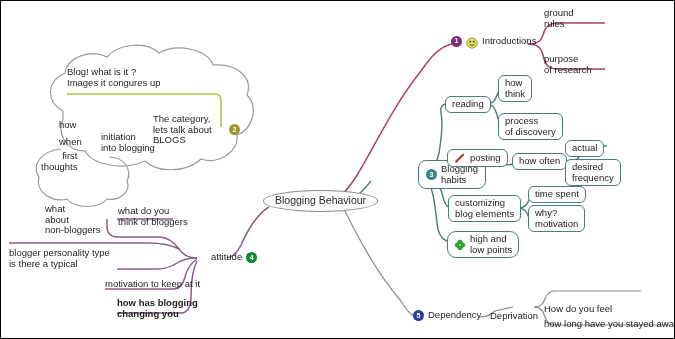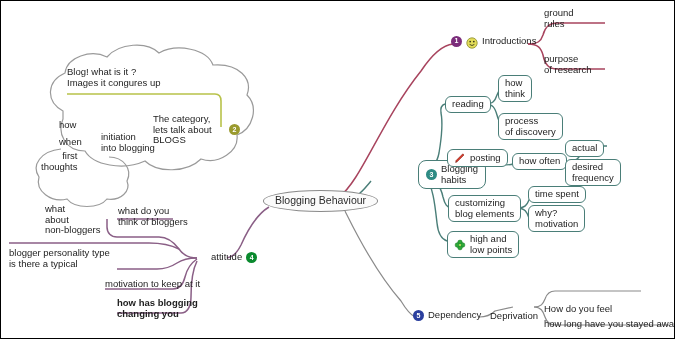--- a/index.html
+++ b/index.html
@@ -219,7 +219,7 @@
     <span>motivation</span>
   </div>
 
-  <div class="node boxT row" style="left:446px;top:230px;">
+  <div class="node boxT row" style="left:446px;top:230px;border-radius:9px;">
     <span class="ico">
       <svg viewBox="0 0 12 12">
           <g fill="#2fa83a" stroke="#137a1e" stroke-width="0.5">

